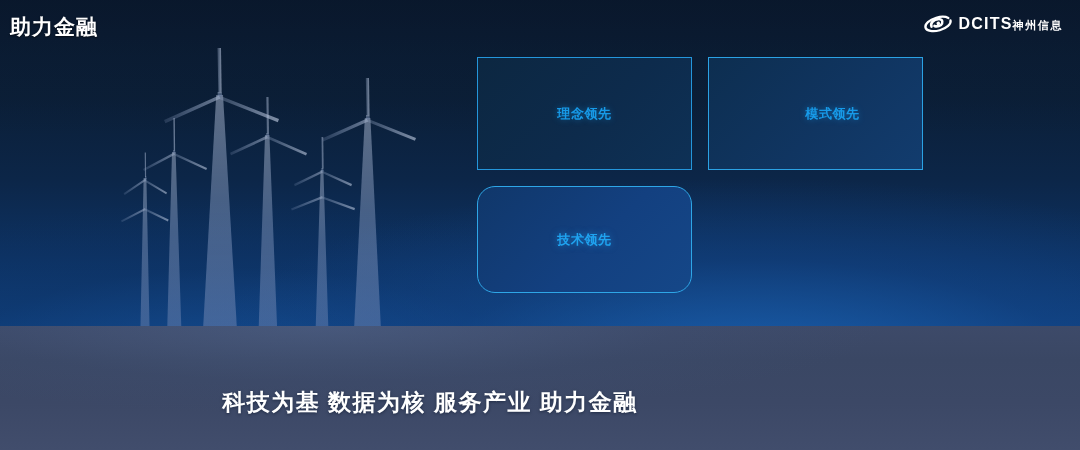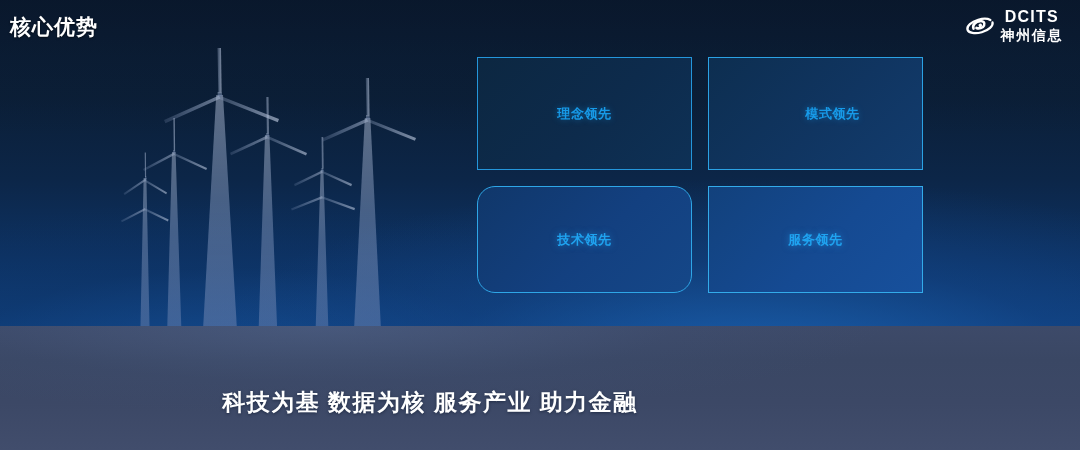--- a/index.html
+++ b/index.html
@@ -299,7 +299,7 @@
     <div class="ground-sheen"></div>
   </div>
 
-  <div class="page-title">核心优势</div>
+  <div class="page-title">助力金融</div>
 
   <div class="logo">
     <svg class="logo-mark" viewBox="0 0 60 60">

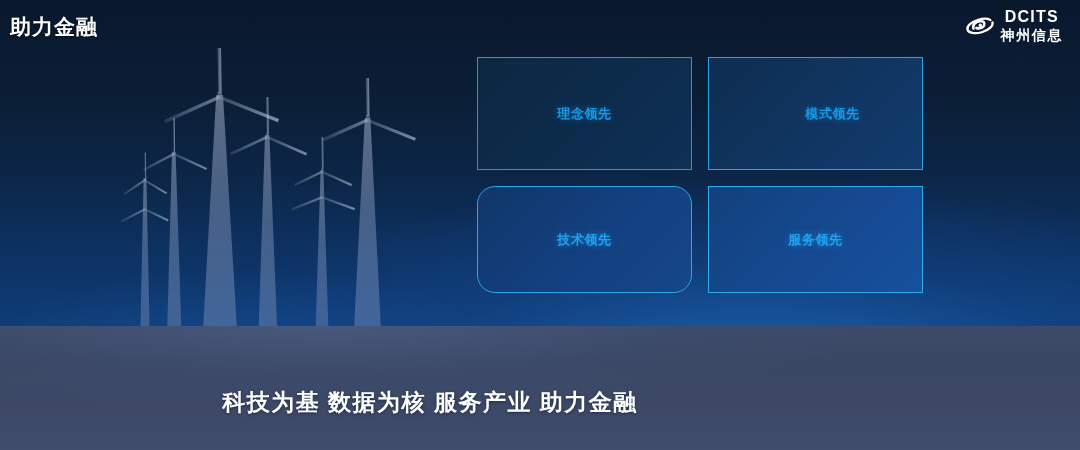--- a/index.html
+++ b/index.html
@@ -126,7 +126,6 @@
   }
   .logo-text {
     display: flex;
-    flex-direction: column;
     align-items: center;
     line-height: 1;
   }

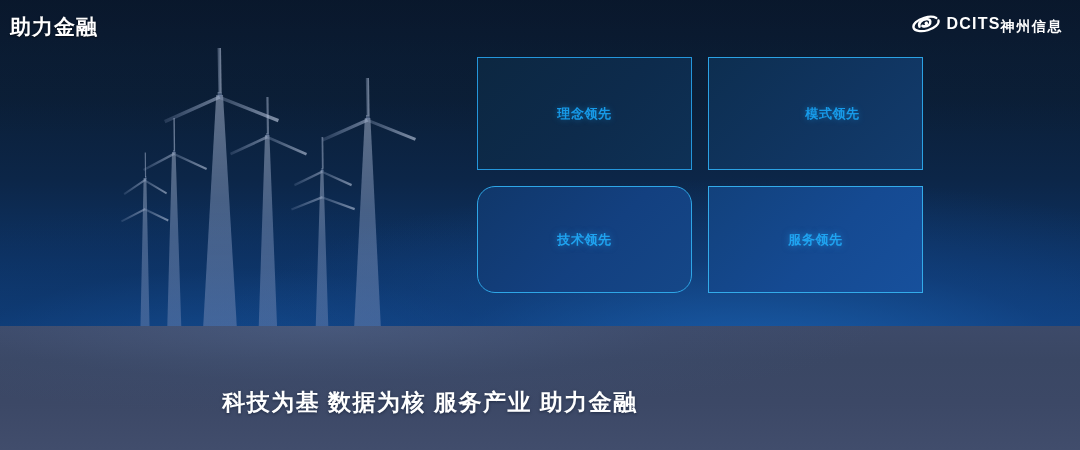--- a/index.html
+++ b/index.html
@@ -137,7 +137,7 @@
   }
   .logo-cn {
     color: #ffffff;
-    font-size: 14px;
+    font-size: 11px;
     font-weight: bold;
     letter-spacing: 1.6px;
     margin-top: 3px;

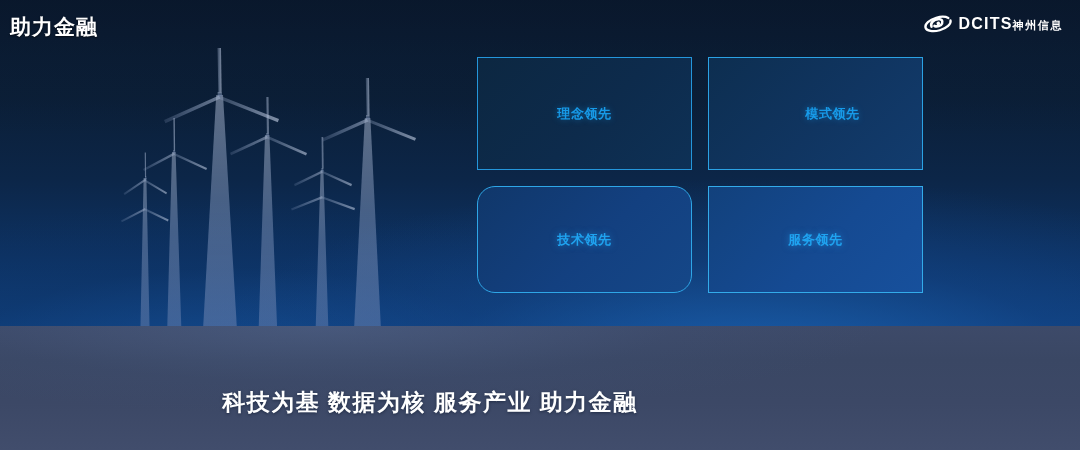--- a/index.html
+++ b/index.html
@@ -324,9 +324,6 @@
     <div class="card card-3">
       <span class="card-label">技术领先</span>
     </div>
-    <div class="card card-4">
-      <span class="card-label">服务领先</span>
-    </div>
   </div>
 
   <div class="tagline">科技为基   数据为核   服务产业   助力金融</div>

